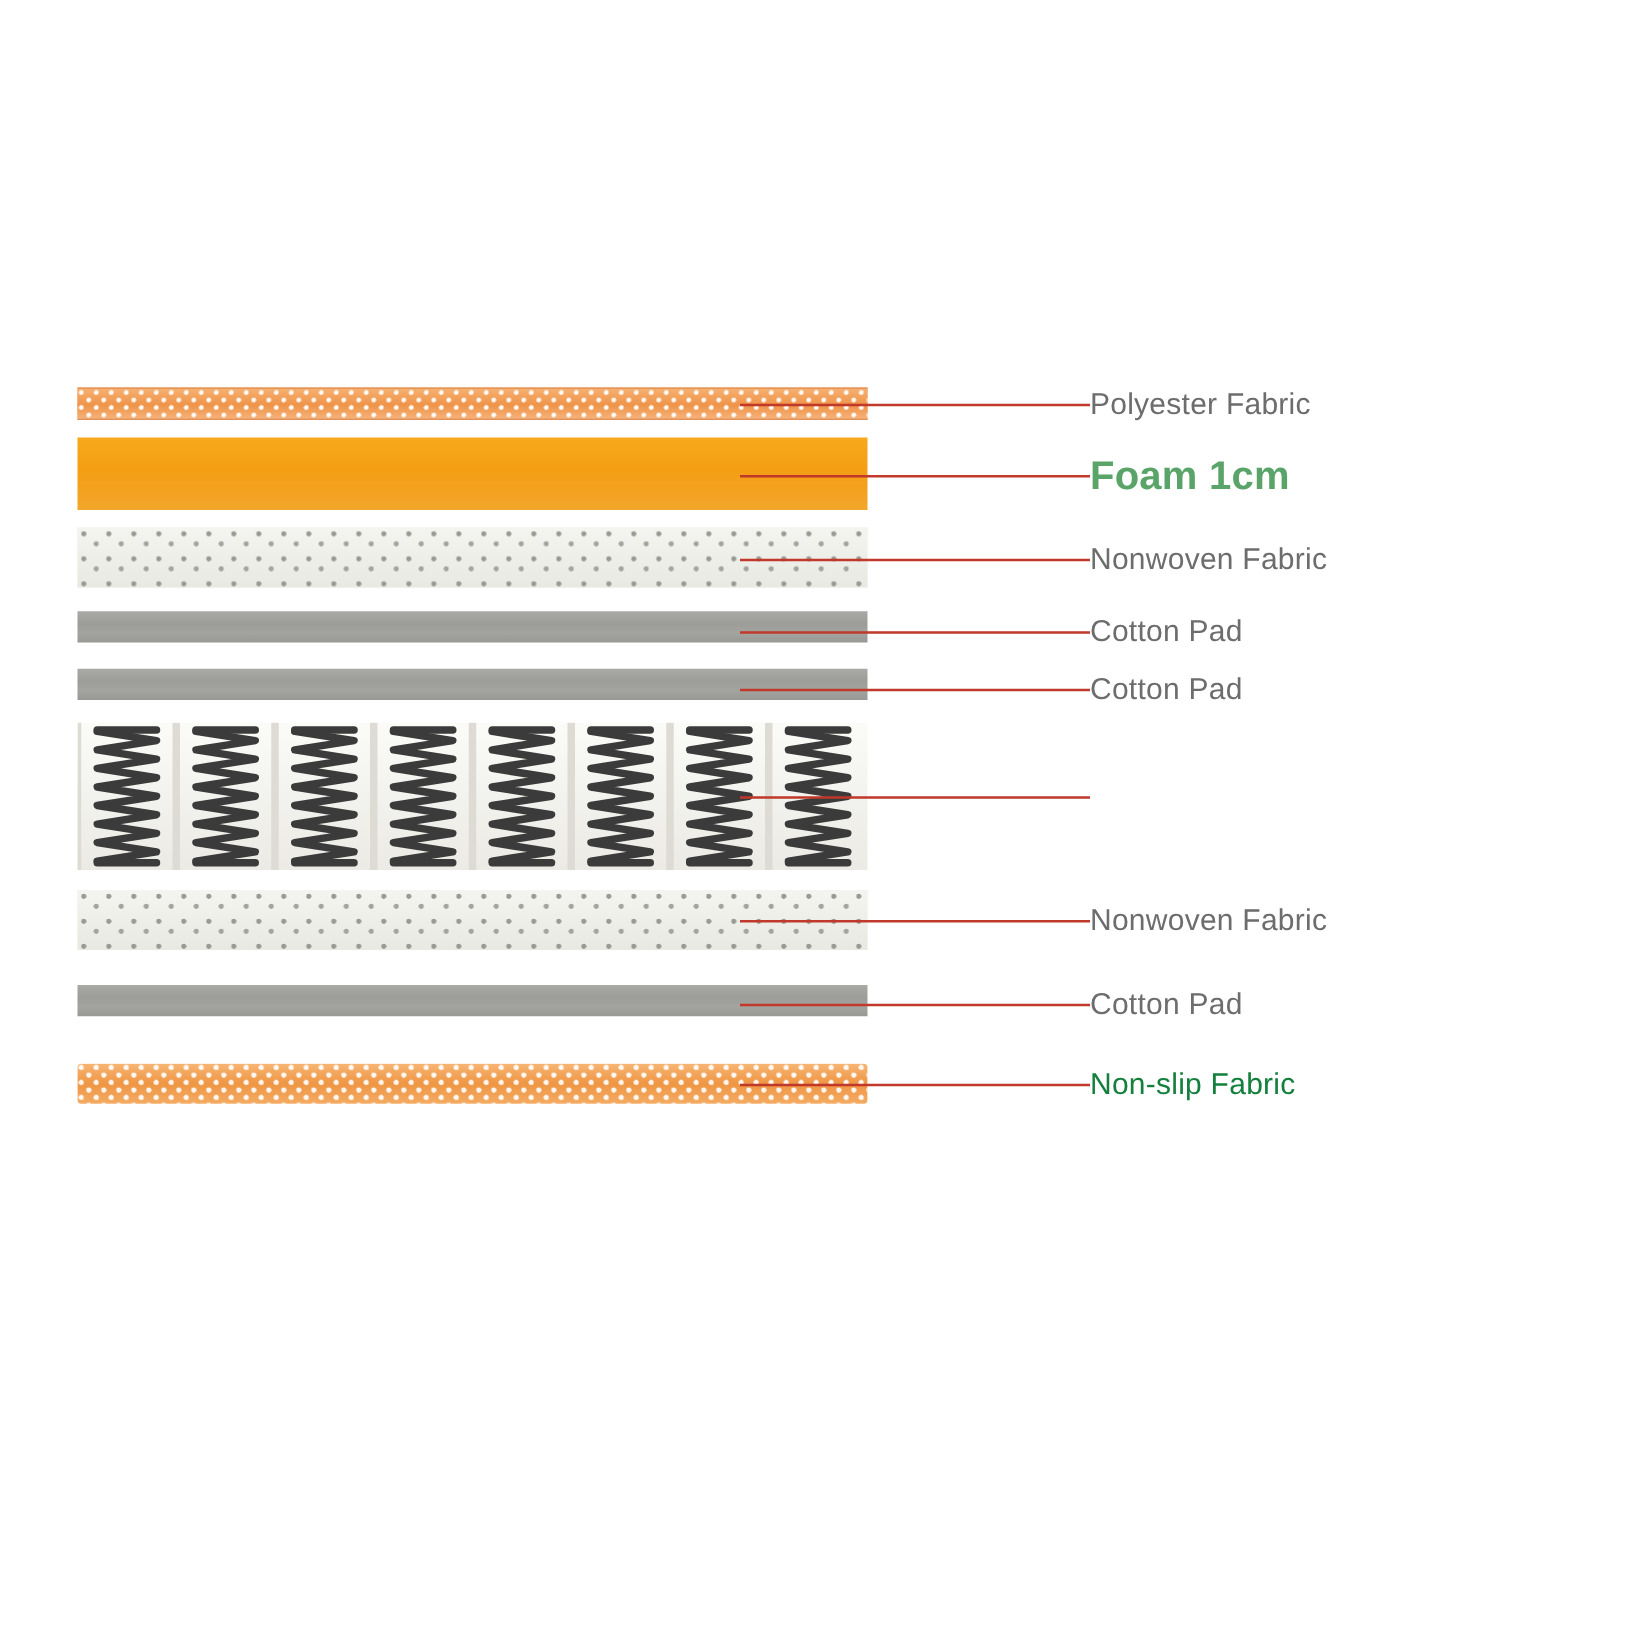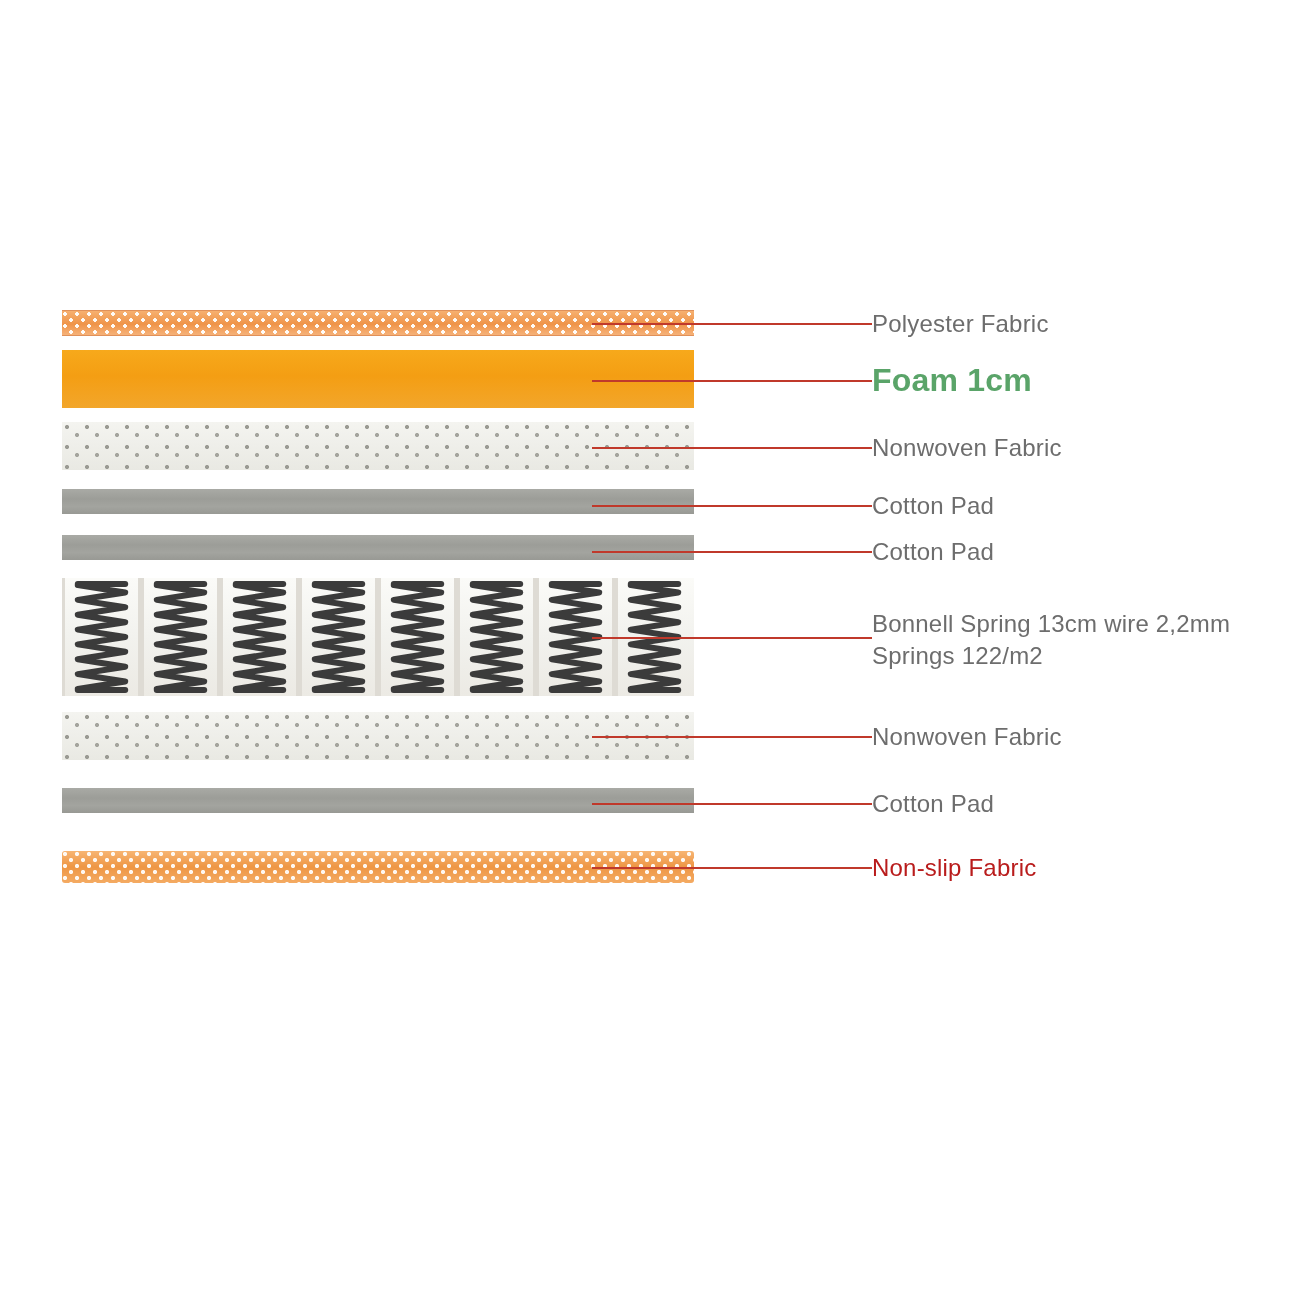--- a/index.html
+++ b/index.html
@@ -143,8 +143,6 @@
       </svg>
     </div>
     <div class="leader" style="left: 592px; top: 637px; width: 280px; border-top-color: rgb(192, 57, 43);"></div>
-    <div class="label" style="left: 872px; top: 608px; color: rgb(109, 109, 109);">Bonnell Spring 13cm wire 2,2mm
-Springs 122/m2</div>
     <div class="layer tex-nonwoven" style="left: 62px; top: 712px; width: 632px; height: 48px;"></div>
     <div class="leader" style="left: 592px; top: 736px; width: 280px; border-top-color: rgb(192, 57, 43);"></div>
     <div class="label" style="left: 872px; top: 721px; color: rgb(109, 109, 109);">Nonwoven Fabric</div>

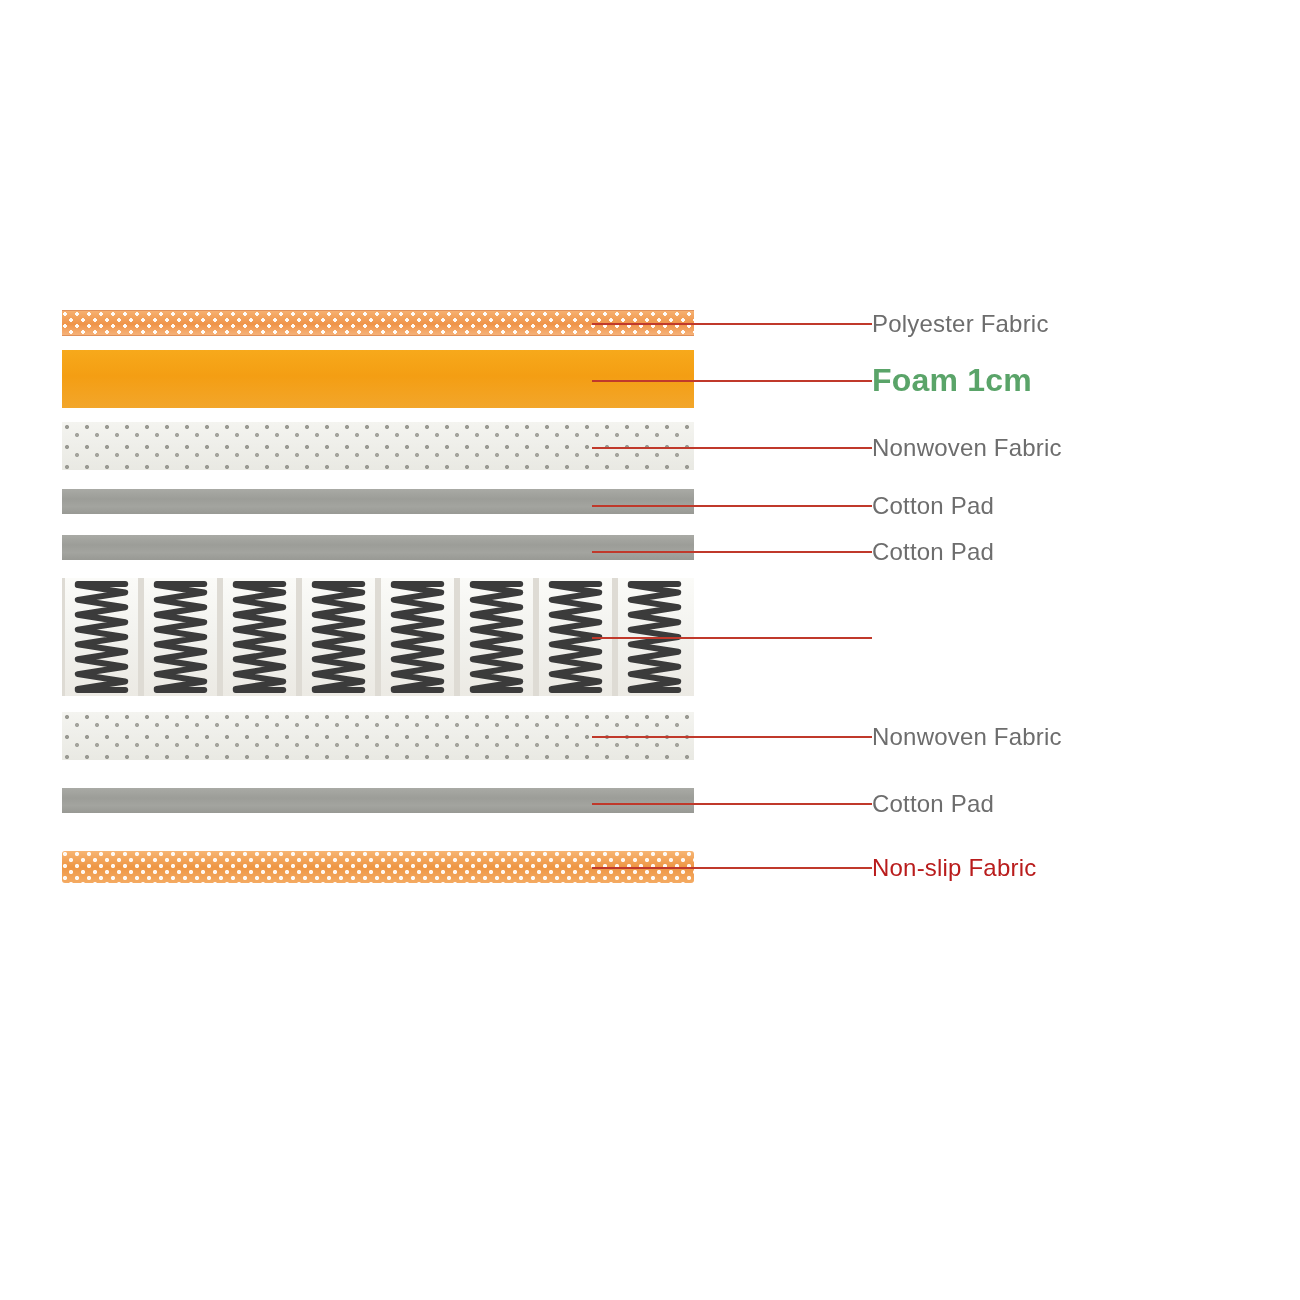--- a/index.html
+++ b/index.html
@@ -151,7 +151,7 @@
     <div class="label" style="left: 872px; top: 788px; color: rgb(109, 109, 109);">Cotton Pad</div>
     <div class="layer tex-nonslip" style="left: 62px; top: 851px; width: 632px; height: 32px;"></div>
     <div class="leader" style="left: 592px; top: 867px; width: 280px; border-top-color: rgb(192, 57, 43);"></div>
-    <div class="label" style="left: 872px; top: 852px; color: #b91c1c;">Non-slip Fabric</div>
+    <div class="label" style="left: 872px; top: 852px; color: #15803d;">Non-slip Fabric</div>
   </div>
 
 </body></html>

